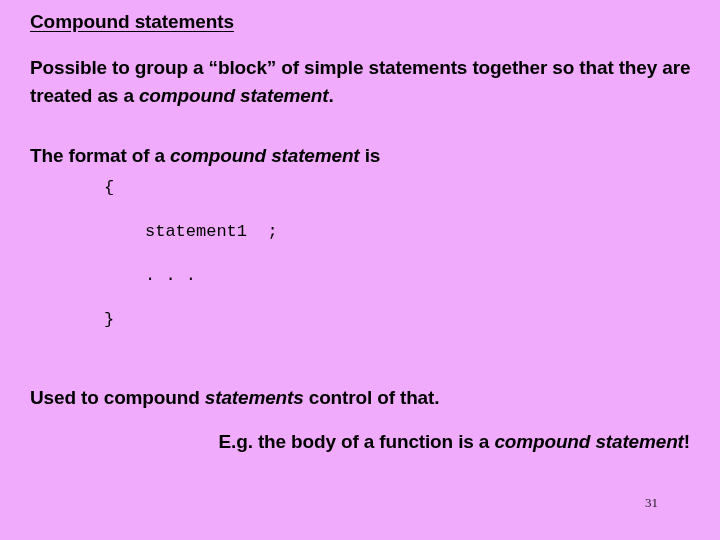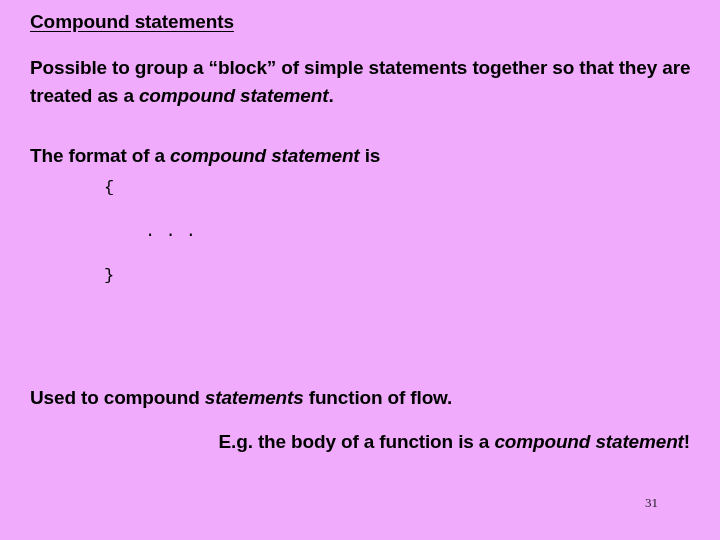--- a/index.html
+++ b/index.html
@@ -103,6 +103,7 @@
 
   <div class="code-block">
     <div class="code-line lvl-brace">{</div>
+    <div class="code-line lvl-stmt">statement1  ;</div>
     <div class="code-line lvl-stmt">. . .</div>
     <div class="code-line lvl-brace">}</div>
   </div>

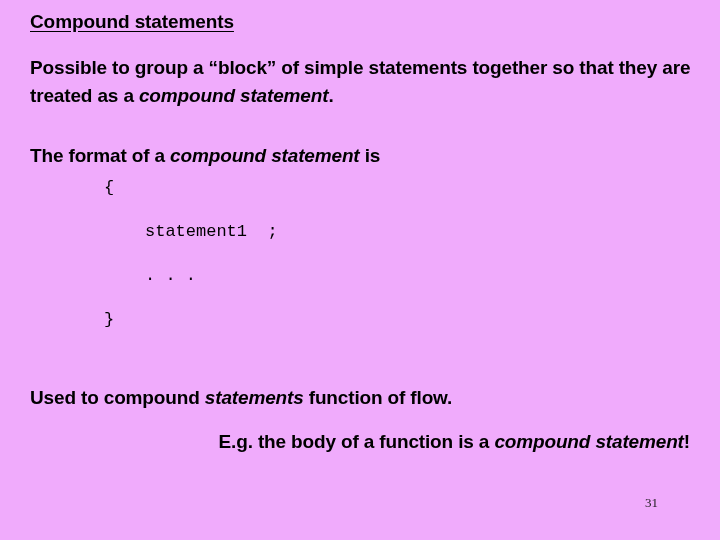--- a/index.html
+++ b/index.html
@@ -109,7 +109,7 @@
   </div>
 
   <div class="para" id="para-used">
-    <span>Used to compound </span><em>statements</em><span> function of flow.</span>
+    <span>Used to compound </span><em>statements</em><span> control of that.</span>
   </div>
 
   <div class="para" id="para-eg">

